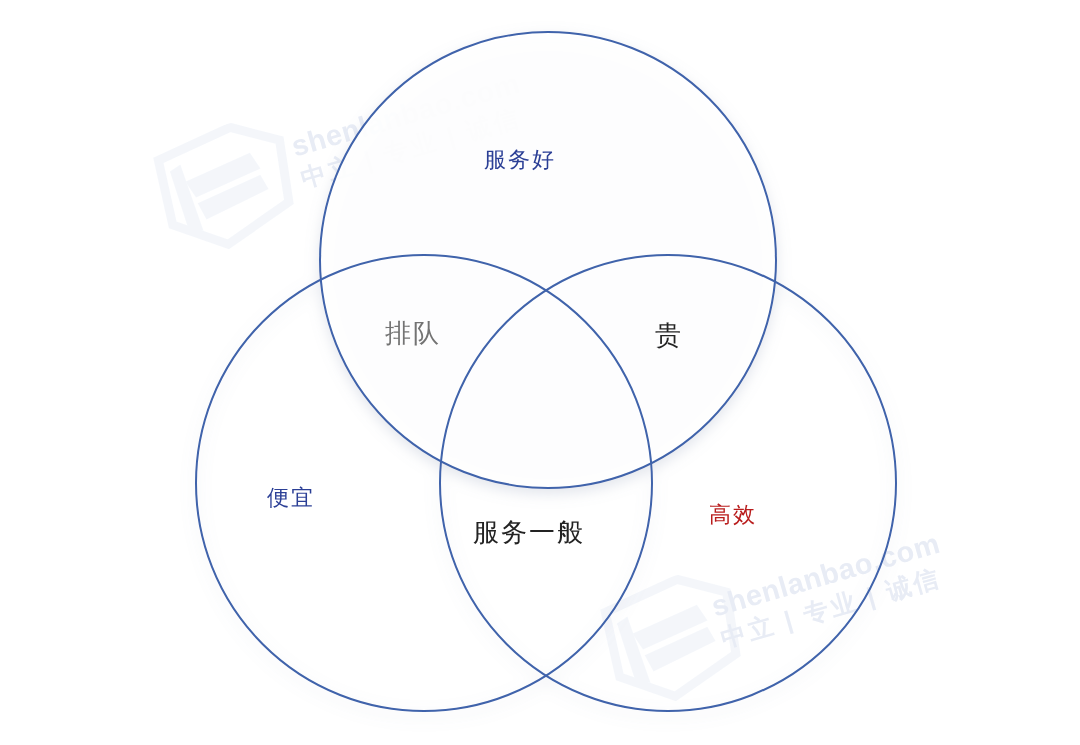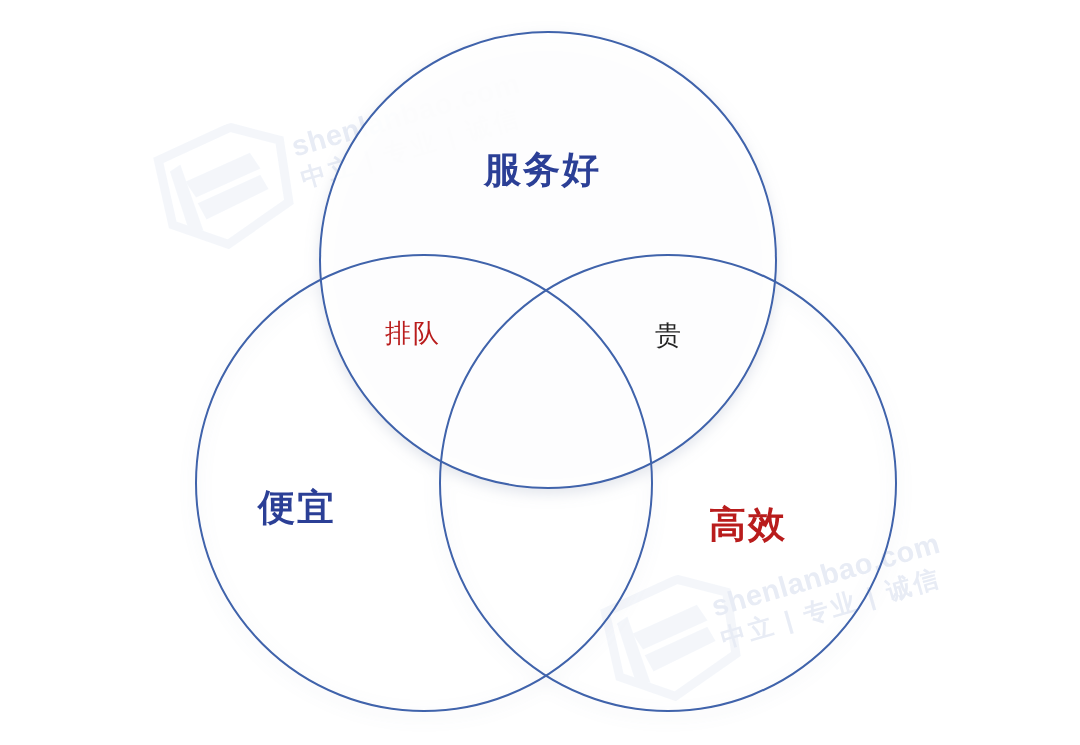--- a/index.html
+++ b/index.html
@@ -82,8 +82,8 @@
   }
   .lbl-major {
     color: #2b3f96;
-    font-size: 37px;
-    font-weight: 700;
+    font-size: 22px;
+    font-weight: 400;
     letter-spacing: 2px;
   }
   .lbl-minor {

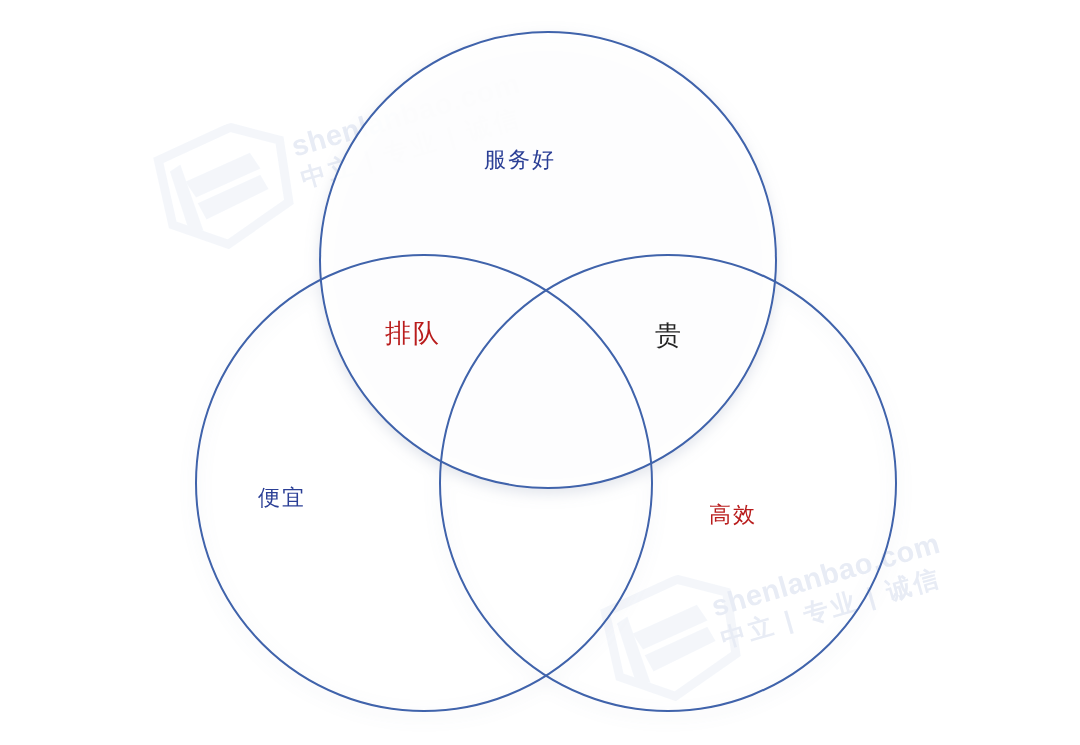--- a/index.html
+++ b/index.html
@@ -149,7 +149,7 @@
 
   <div class="lbl lbl-major" id="label-right" style="color: #b91c1c;">高效</div>
 
-  <div class="lbl lbl-minor" id="label-ab" style="color: #b91c1c;">排队</div>
+  <div class="lbl lbl-minor" id="label-ab" style="color: #737373;">排队</div>
 
   <div class="lbl lbl-minor" id="label-bc" style="color: rgb(35, 35, 35);">贵</div>
 

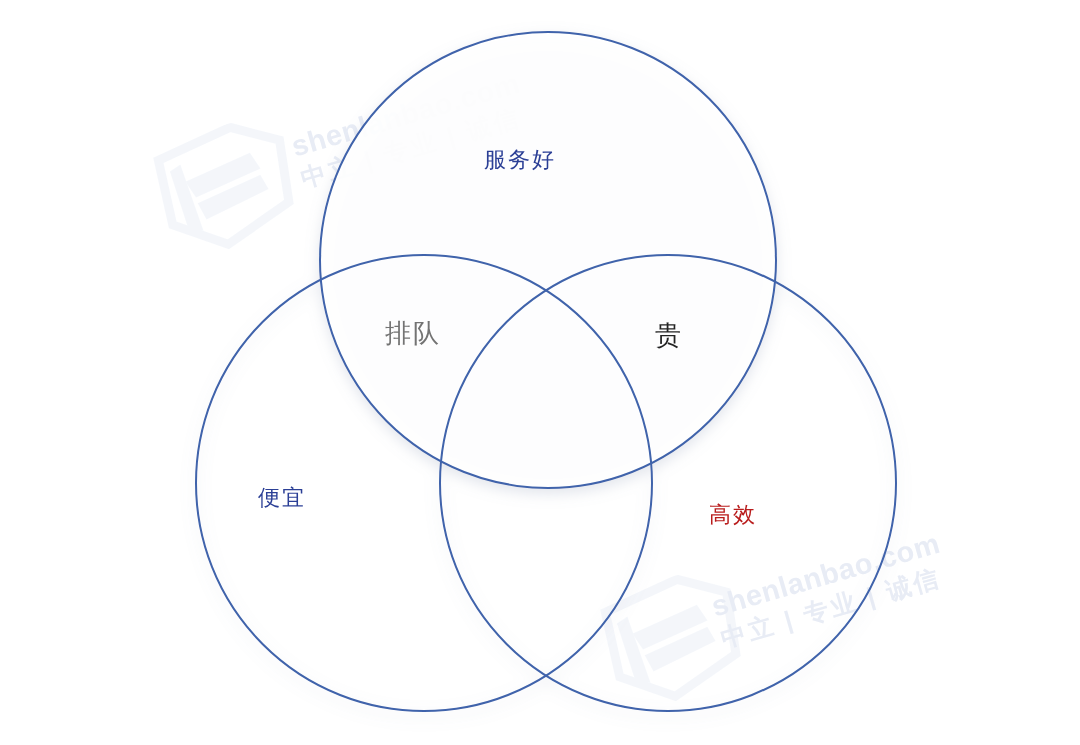--- a/index.html
+++ b/index.html
@@ -93,7 +93,7 @@
     letter-spacing: 2px;
   }
   #label-top     { left: 484px; top: 145px; }
-  #label-left    { left: 258px; top: 483px; }
+  #label-left    { left: 267px; top: 483px; }
   #label-right   { left: 709px; top: 500px; }
   #label-ab      { left: 385px; top: 316px; }
   #label-bc      { left: 655px; top: 318px; }

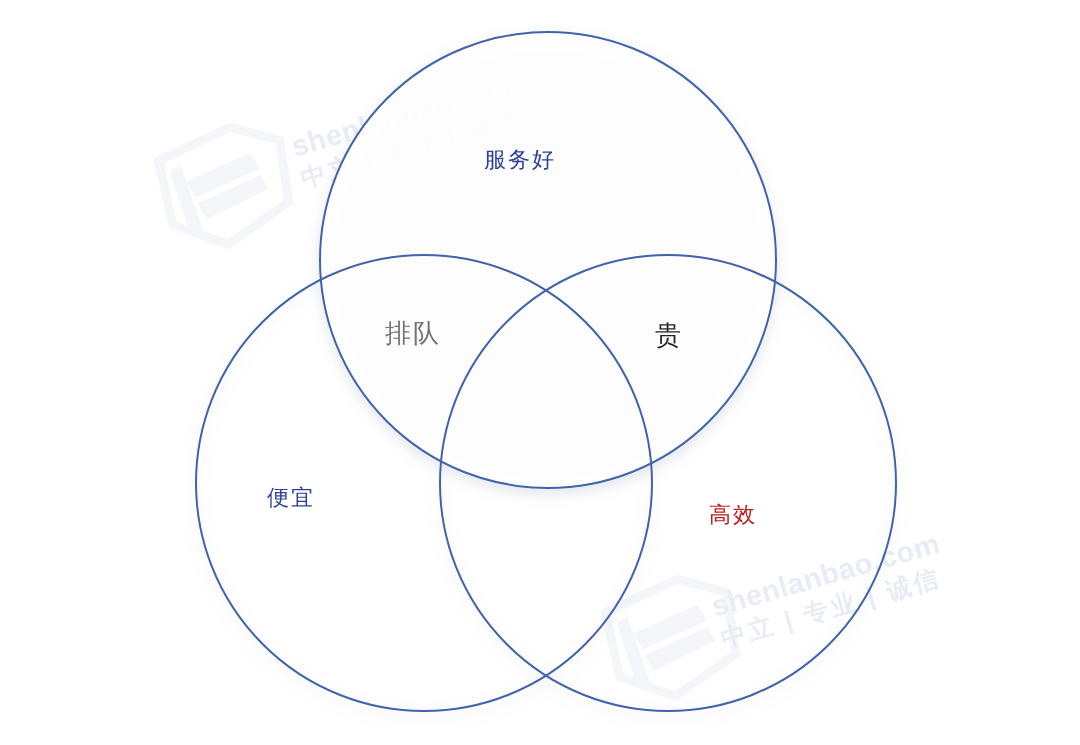--- a/index.html
+++ b/index.html
@@ -153,6 +153,7 @@
 
   <div class="lbl lbl-minor" id="label-bc" style="color: rgb(35, 35, 35);">贵</div>
 
+  <div class="lbl lbl-minor" id="label-abc" style="color: rgb(35, 35, 35);">服务一般</div>
 
 </div>
 

